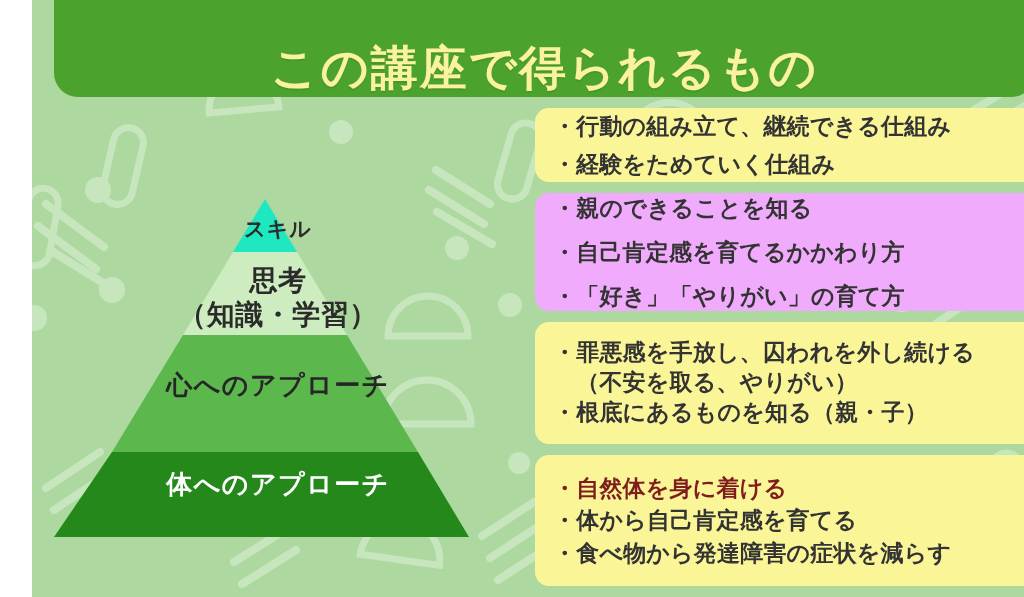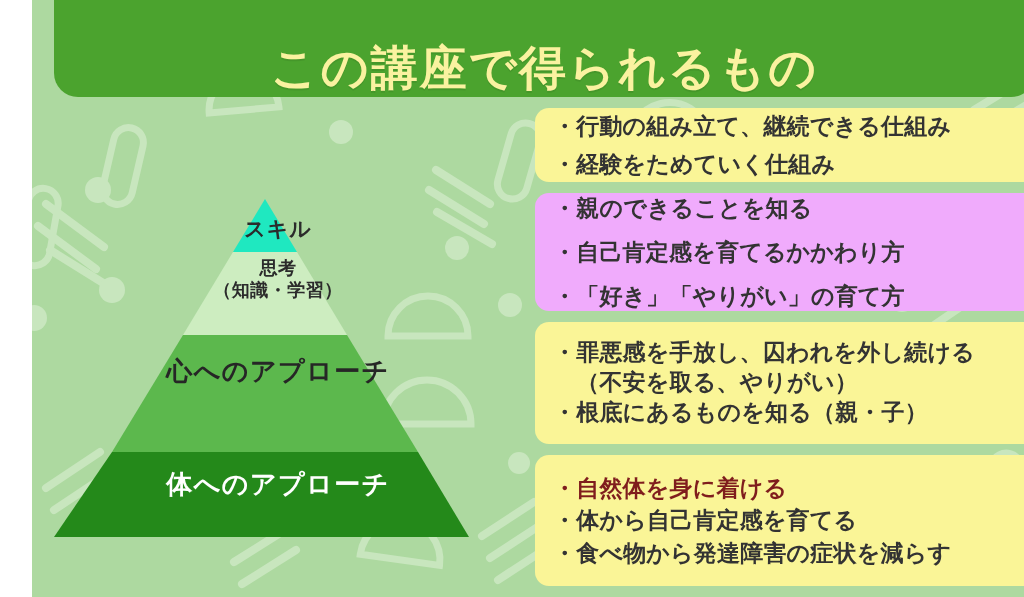--- a/index.html
+++ b/index.html
@@ -76,8 +76,8 @@
   }
   .lbl-think {
     left: 0; width: 470px;
-    top: 258px;
-    font-size: 18px;
+    top: 264px;
+    font-size: 28px;
     color: #2B2B2B;
     letter-spacing: 0.5px;
   }

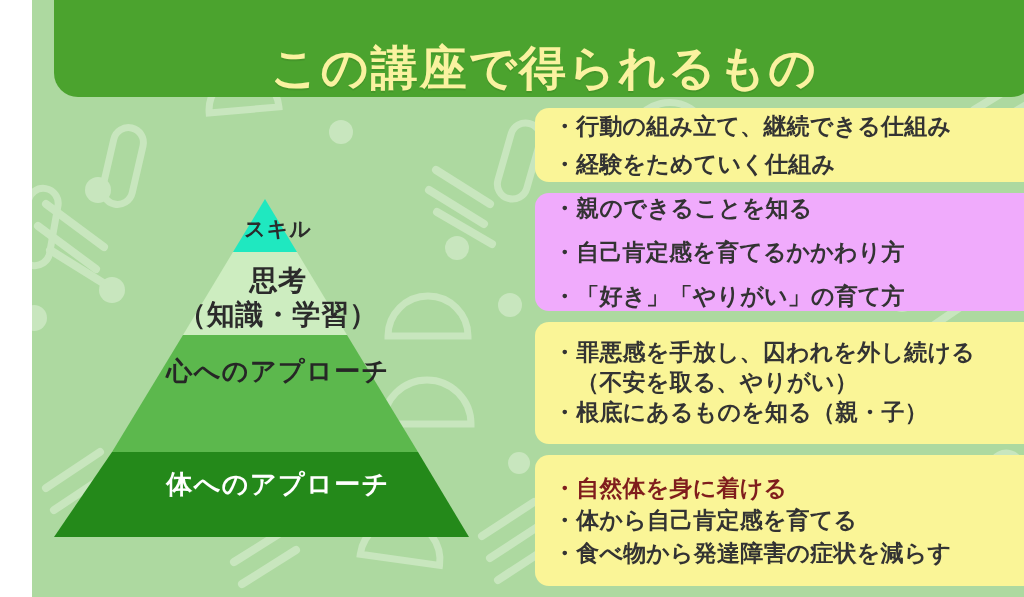--- a/index.html
+++ b/index.html
@@ -83,7 +83,7 @@
   }
   .lbl-heart {
     left: 0; width: 470px;
-    top: 356px;
+    top: 370px;
     font-size: 26px;
     color: #262626;
     letter-spacing: 1.5px;

